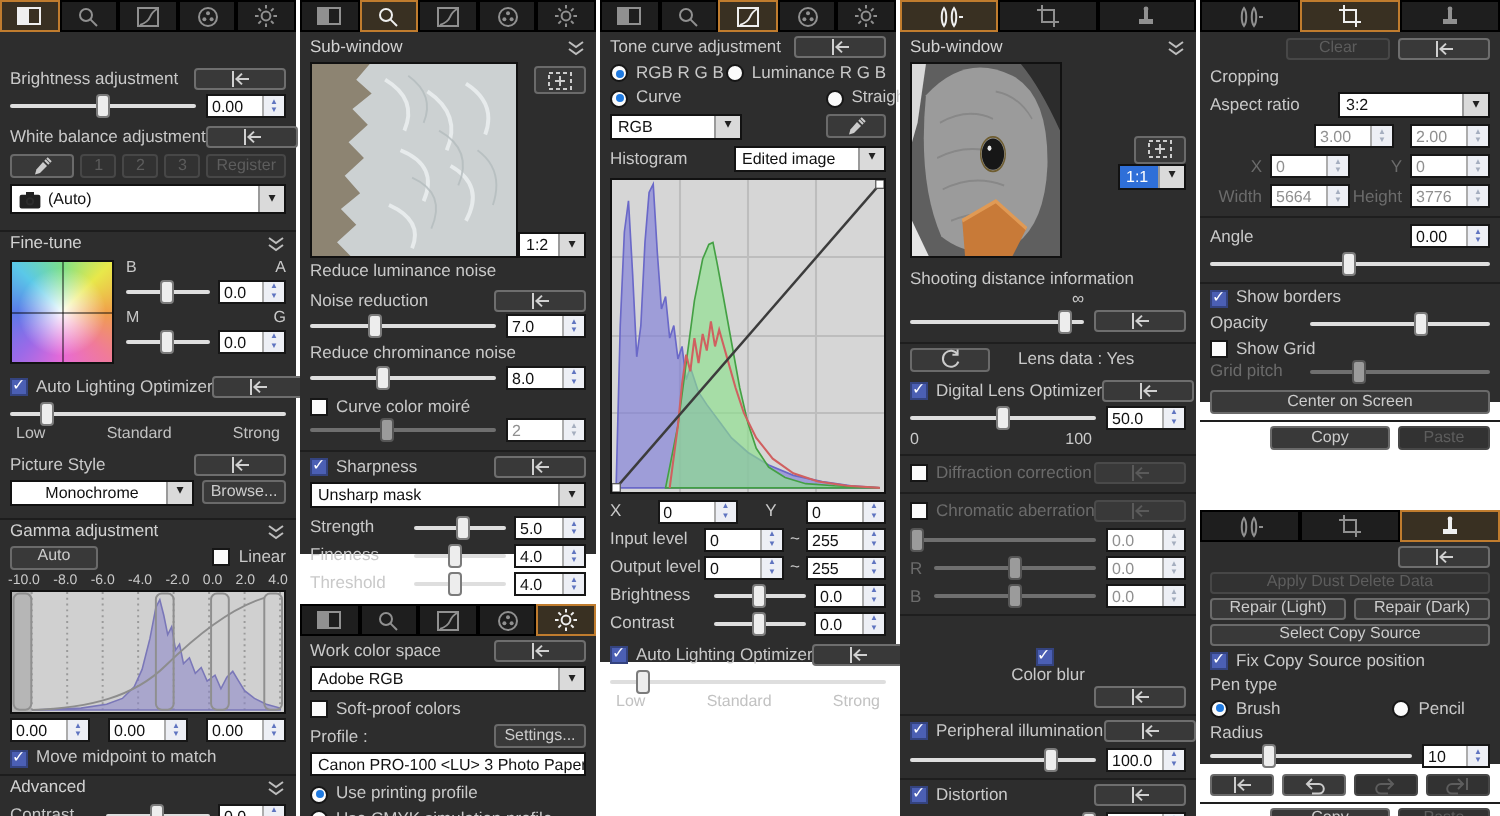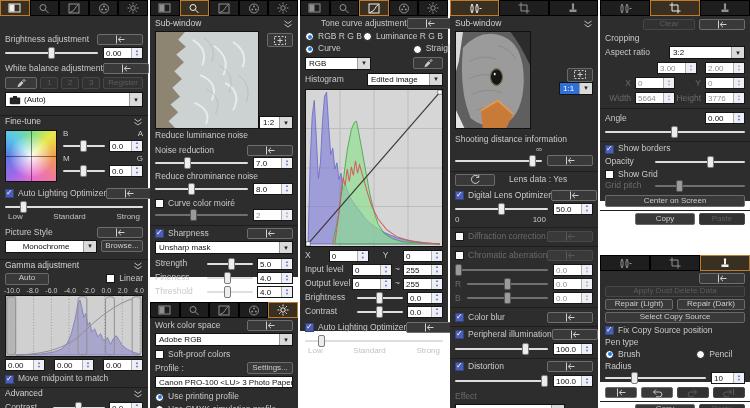--- a/index.html
+++ b/index.html
@@ -640,7 +640,7 @@
           </svg>
         </div>
   </div>
-  <div class="row" style="margin-top:2px;margin-left:16px;">
+  <div class="row" style="margin-top:2px;">
     <span class="lb">Tone curve adjustment</span>
     <div class="rbtn">
           <svg class="ic" width="12" height="11">

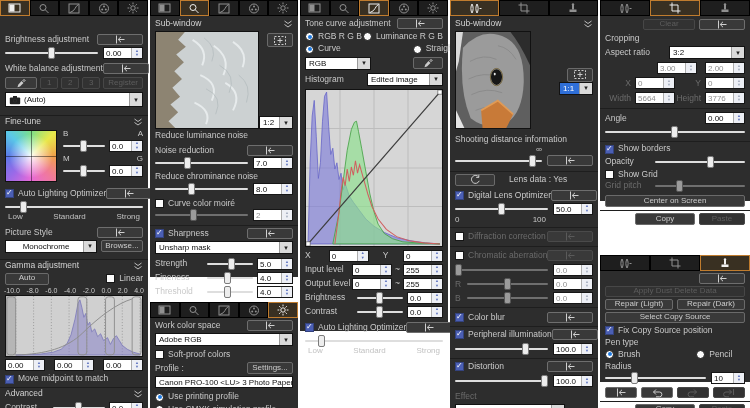--- a/index.html
+++ b/index.html
@@ -937,7 +937,7 @@
         </div>
   </div>
   <div class="sep" style="margin-top:3px;"></div>
-  <div class="row" style="margin-top:4px;">
+  <div class="row" style="margin-top:16px;flex-direction:column;">
     <span class="chk on"></span>
     <span class="lb">Color blur</span>
     <div class="rbtn">

